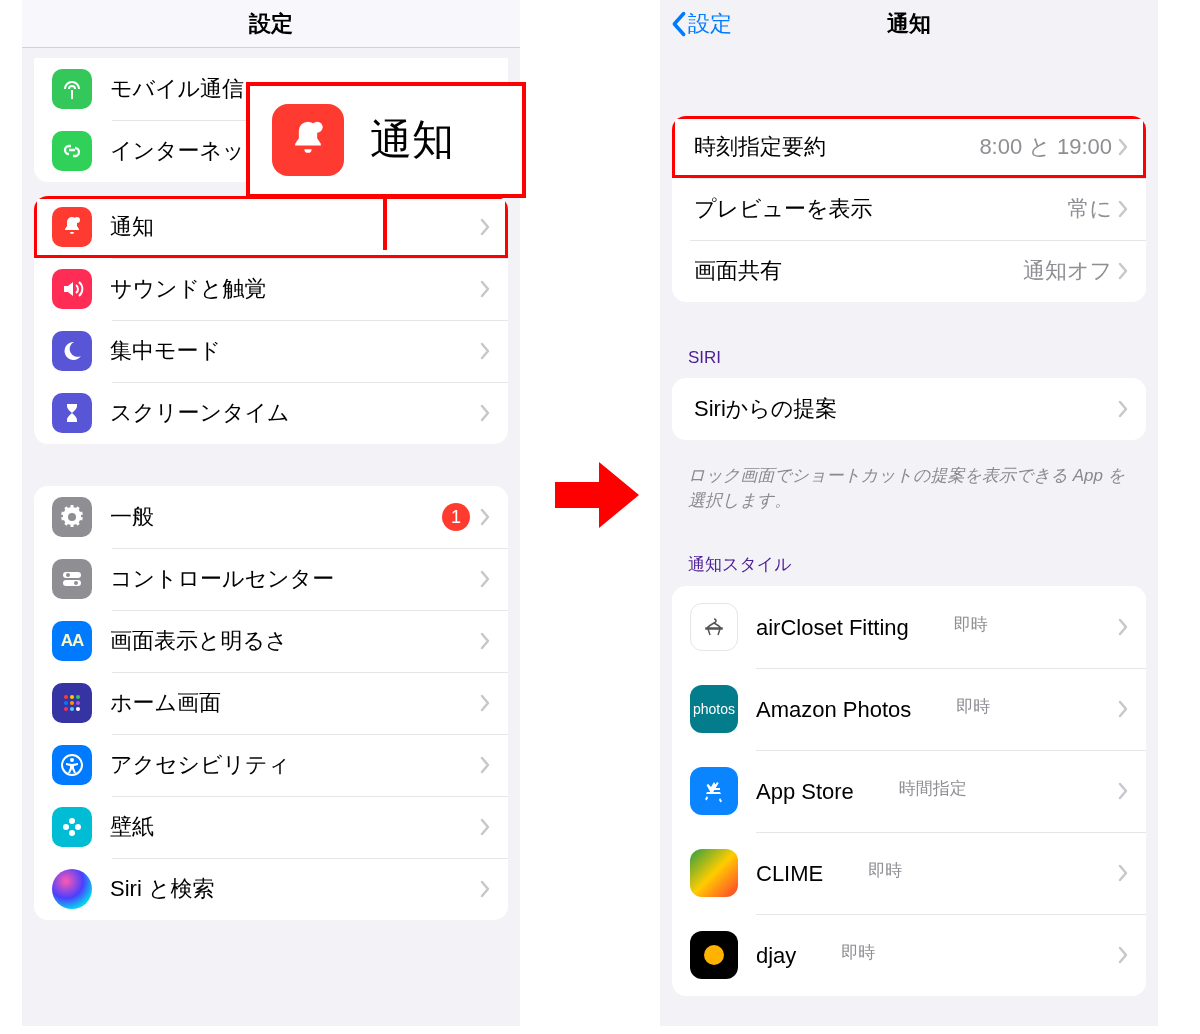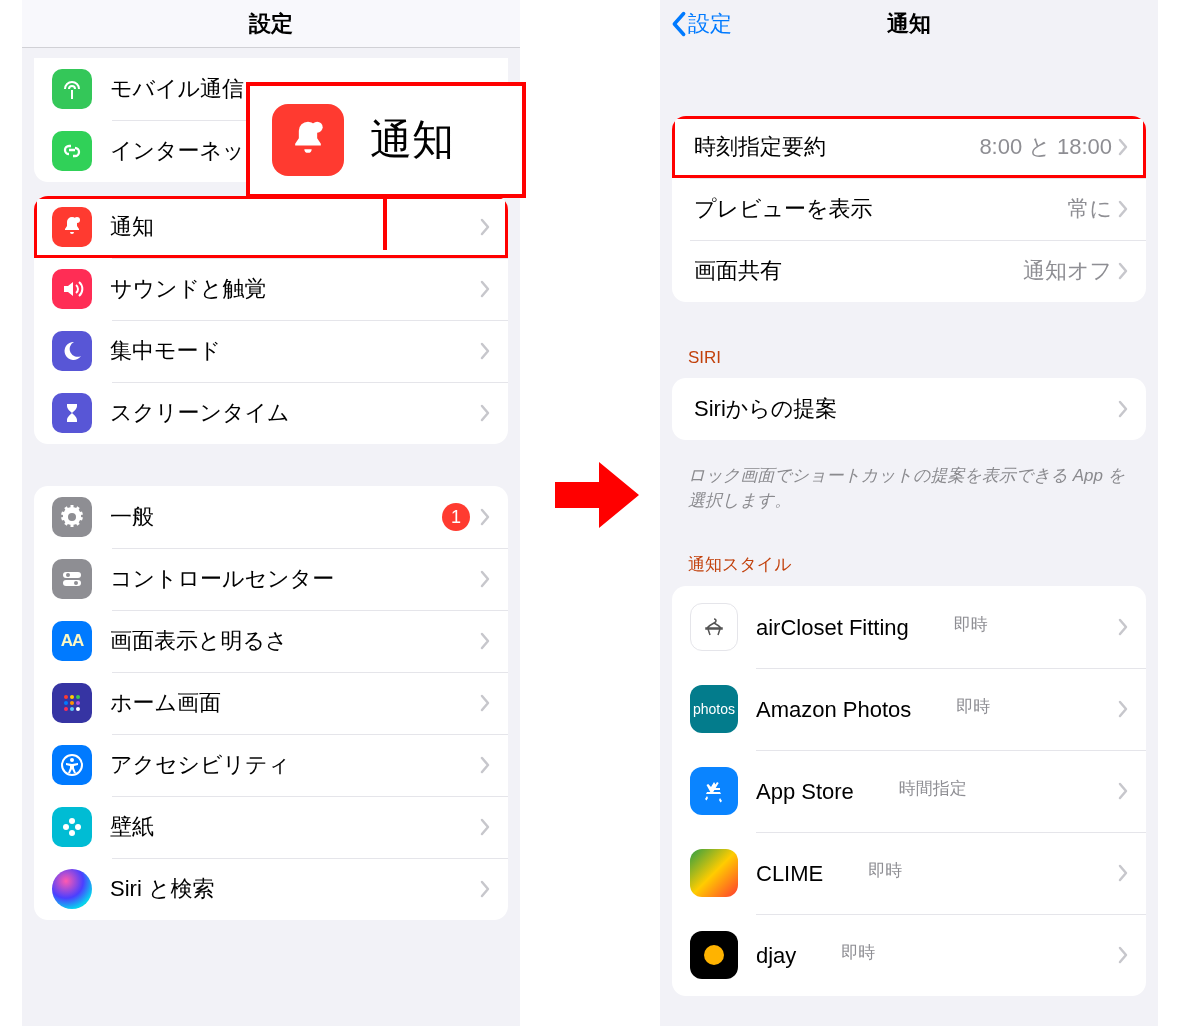--- a/index.html
+++ b/index.html
@@ -396,7 +396,7 @@
   <div class="group" style="margin-top:0;">
     <div class="row textonly red-outline">
       <div class="label">時刻指定要約</div>
-      <div class="value">8:00 と 18:00</div>
+      <div class="value">8:00 と 19:00</div>
       <div class="chev"><svg viewBox="0 0 10 18">
             <polyline points="2,2 8,9 2,16"></polyline>
           </svg></div>

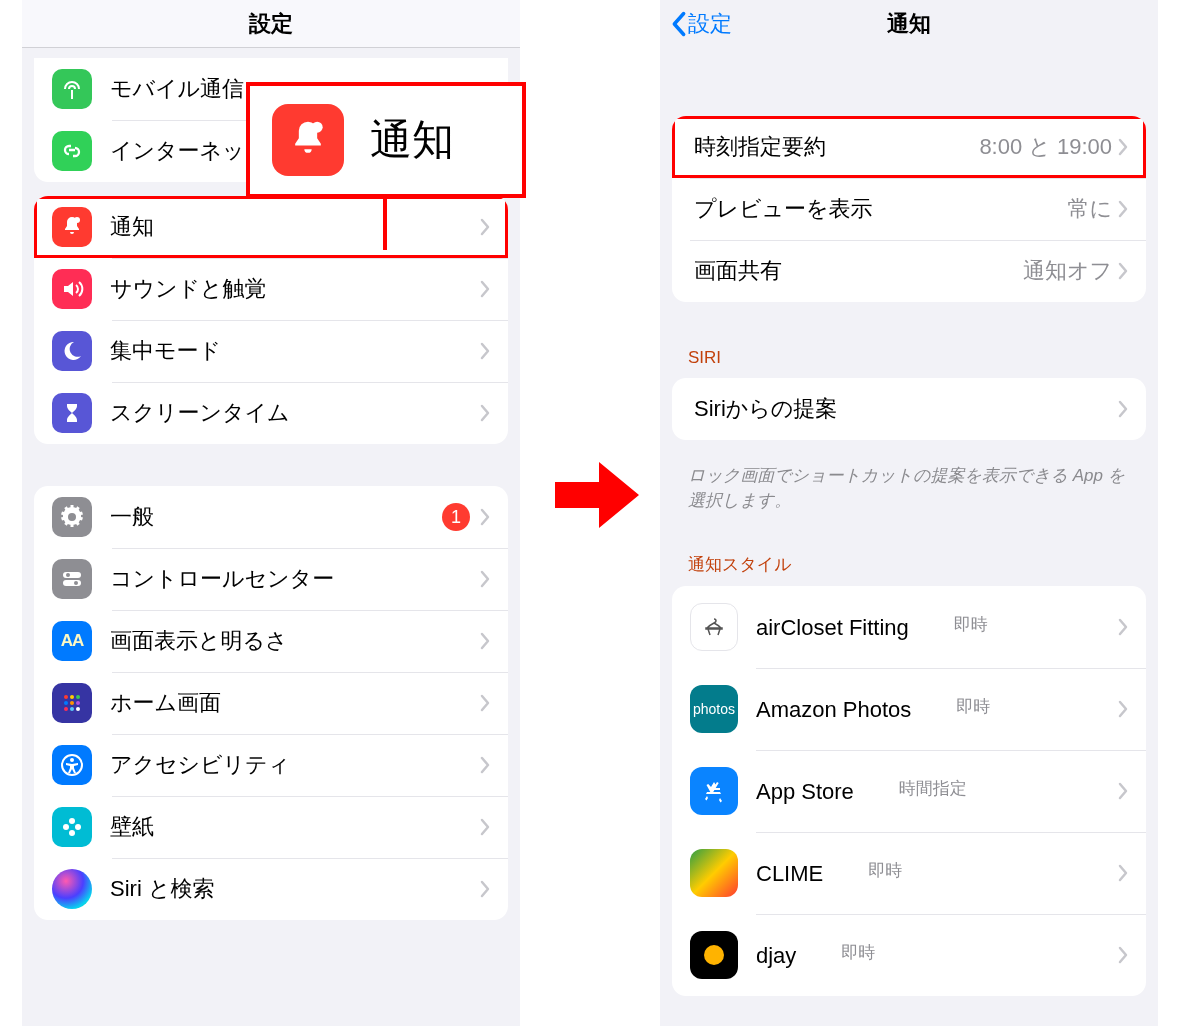--- a/index.html
+++ b/index.html
@@ -109,7 +109,7 @@
   .chev svg { width:100%; height:100%; stroke:#c7c7cc; fill:none; stroke-width:2.5; stroke-linecap:round; stroke-linejoin:round; }
 
   .section-header {
-    color:#c2410c;
+    color:#4c1d95;
     font-size:17px;
     padding:18px 28px 6px;
   }

